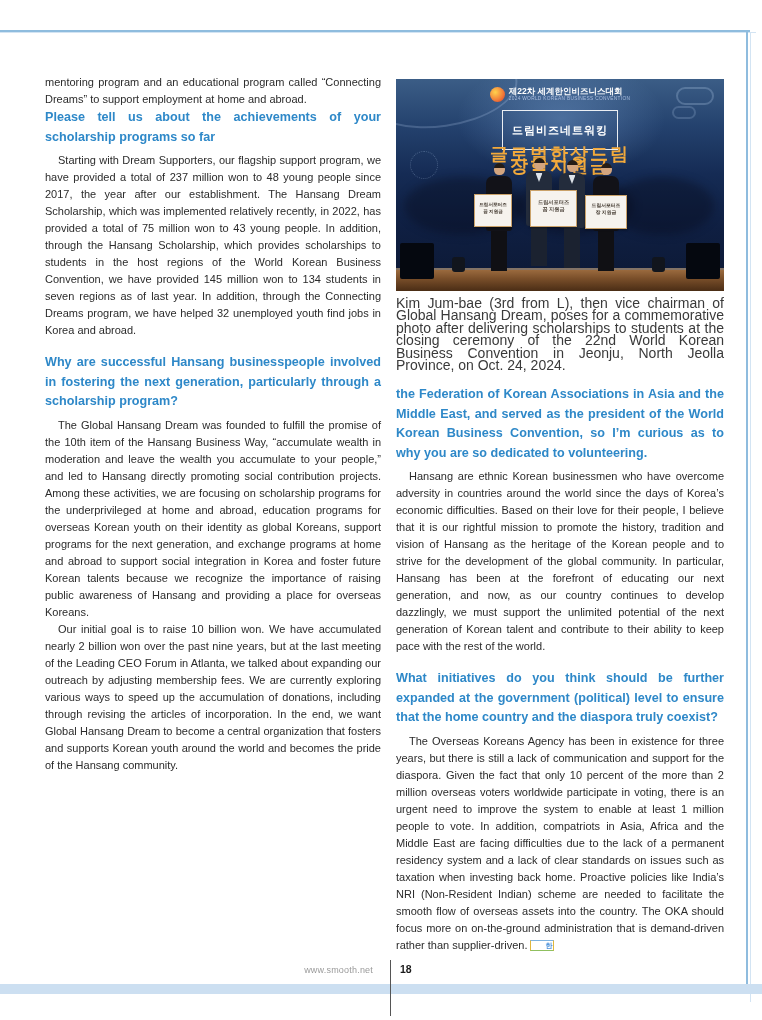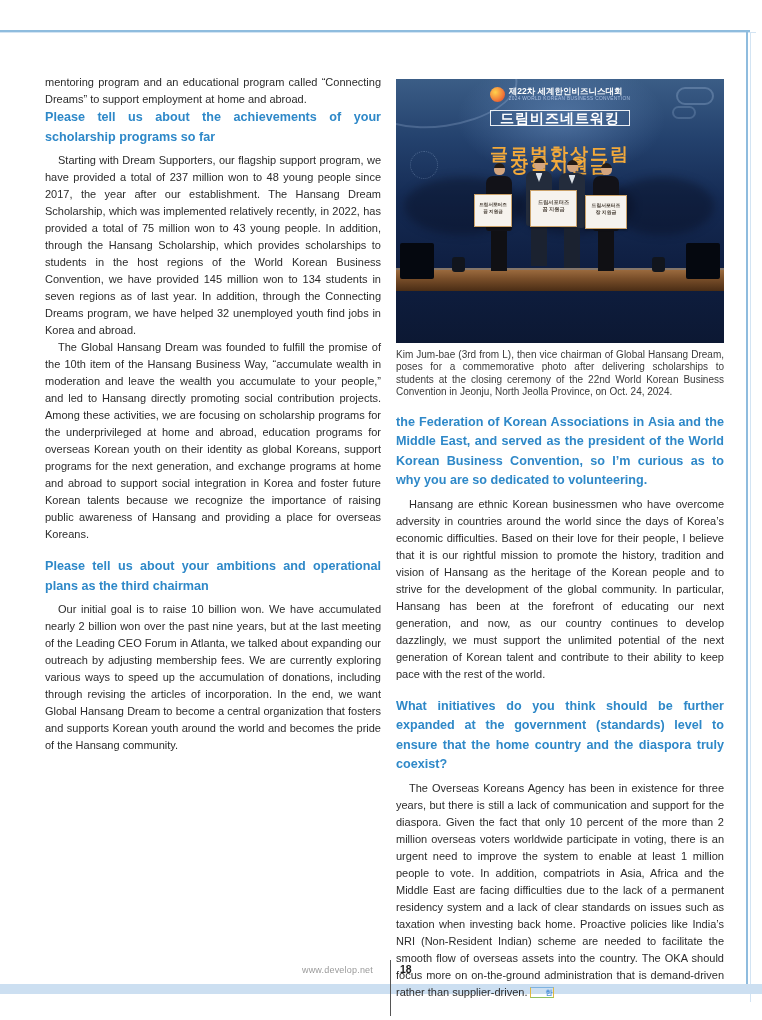--- a/index.html
+++ b/index.html
@@ -30,7 +30,7 @@
            vertical-align:1px;font-weight:bold;}
 
   
-  .photo{position:relative;width:328px;height:264px;overflow:hidden;
+  .photo{position:relative;width:328px;height:212px;overflow:hidden;
          background:linear-gradient(180deg,#3b5d86 0%,#24426e 22%,#152b54 45%,#0f1f42 70%,#0c1833 100%);}
   .ph-glow{position:absolute;left:60px;top:-20px;width:210px;height:120px;
            background:radial-gradient(ellipse at center,rgba(120,160,210,.45),rgba(120,160,210,0) 70%);}

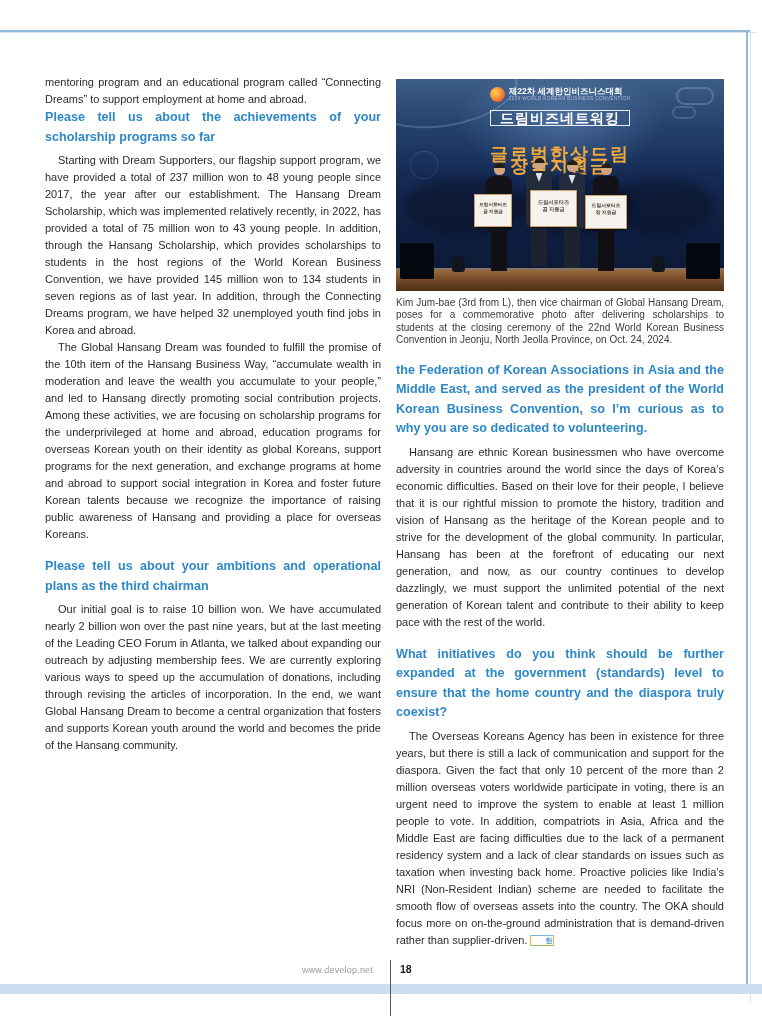--- a/index.html
+++ b/index.html
@@ -50,7 +50,7 @@
   .ph-subtitle{display:block;color:#aabdde;font-size:4.8px;line-height:6px;letter-spacing:.3px;}
   .ph-banner-box{position:absolute;left:50%;transform:translateX(-50%);top:31px;
                  border:1.5px solid rgba(255,255,255,.9);color:#fff;font-weight:bold;
-                 font-size:14px;line-height:14px;padding:0 9px;letter-spacing:1px;white-space:nowrap;}
+                 font-size:11px;line-height:14px;padding:12px 9px;letter-spacing:1px;white-space:nowrap;}
   .ph-main1{position:absolute;left:0;right:0;top:57px;text-align:center;color:#f2a93b;
             font-weight:bold;font-size:18px;line-height:20px;letter-spacing:2px;margin-top:8px;}
   .ph-main2{position:absolute;left:0;right:0;top:77px;text-align:center;color:#f2a93b;

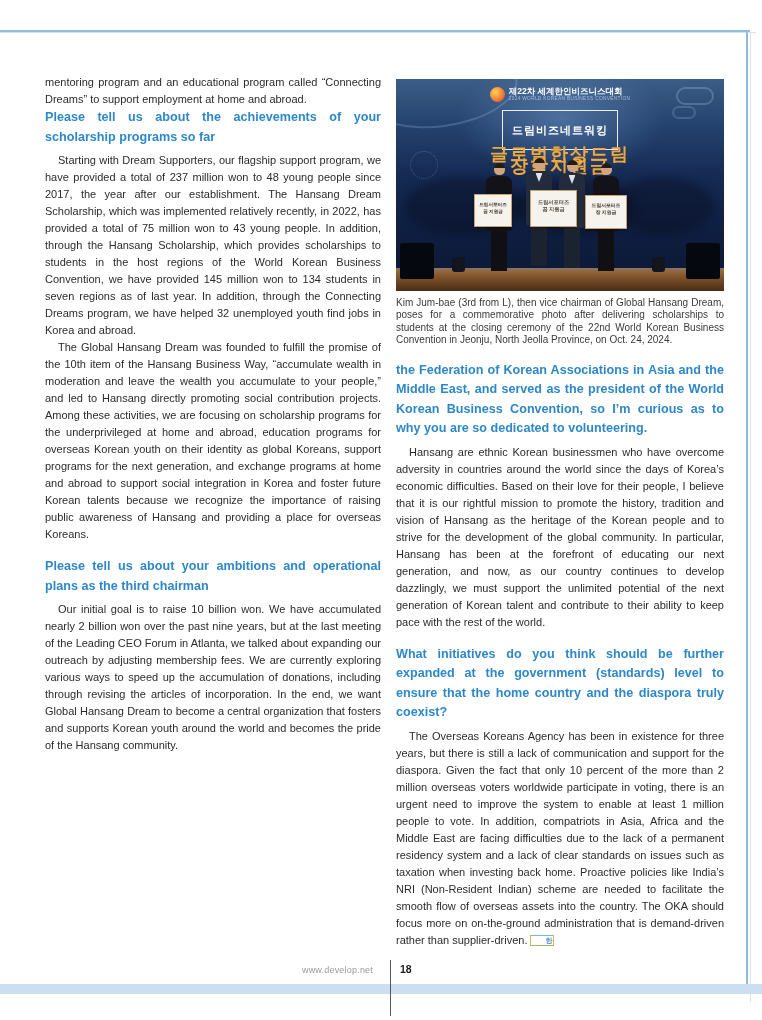--- a/index.html
+++ b/index.html
@@ -23,7 +23,7 @@
        margin:14px 0 5px 0;}
   .col-left h2.q:first-of-type{margin-top:0;}
   h2.q.cont{}
-  p.caption{font-size:10px;line-height:12.4px;text-align:justify;color:#3a3a3a;margin:6px 0 0 0;}
+  p.caption{font-size:14px;line-height:12.4px;text-align:justify;color:#3a3a3a;margin:6px 0 0 0;}
 
   .endmark{display:inline-block;font-size:7px;line-height:9px;padding:0 1px;margin-left:3px;
            border:1px solid;border-color:#7fb3e0 #e0b73d #8fc060 #e0b73d;color:#4a90d9;

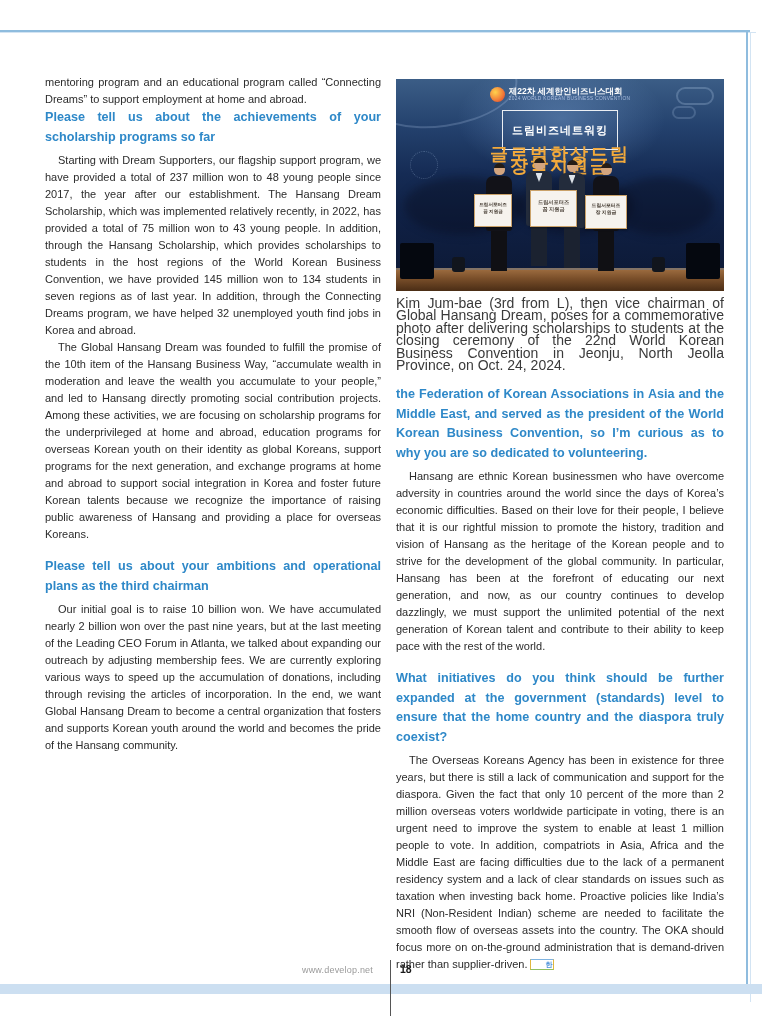--- a/index.html
+++ b/index.html
@@ -108,6 +108,7 @@
     <p class="body noindent">mentoring program and an educational program called “Connecting Dreams” to support employment at home and abroad.</p>
     <h2 class="q">Please tell us about the achievements of your scholarship programs so far</h2>
     <p class="body">Starting with Dream Supporters, our flagship support program, we have provided a total of 237 million won to 48 young people since 2017, the year after our establishment. The Hansang Dream Scholarship, which was implemented relatively recently, in 2022, has provided a total of 75 million won to 43 young people. In addition, through the Hansang Scholarship, which provides scholarships to students in the host regions of the World Korean Business Convention, we have provided 145 million won to 134 students in seven regions as of last year. In addition, through the Connecting Dreams program, we have helped 32 unemployed youth find jobs in Korea and abroad.</p>
+    <h2 class="q">Why are successful Hansang businesspeople involved in fostering the next generation, particularly through a scholarship program?</h2>
     <p class="body">The Global Hansang Dream was founded to fulfill the promise of the 10th item of the Hansang Business Way, “accumulate wealth in moderation and leave the wealth you accumulate to your people,” and led to Hansang directly promoting social contribution projects. Among these activities, we are focusing on scholarship programs for the underprivileged at home and abroad, education programs for overseas Korean youth on their identity as global Koreans, support programs for the next generation, and exchange programs at home and abroad to support social integration in Korea and foster future Korean talents because we recognize the importance of raising public awareness of Hansang and providing a place for overseas Koreans.</p>
     <h2 class="q">Please tell us about your ambitions and operational plans as the third chairman</h2>
     <p class="body">Our initial goal is to raise 10 billion won. We have accumulated nearly 2 billion won over the past nine years, but at the last meeting of the Leading CEO Forum in Atlanta, we talked about expanding our outreach by adjusting membership fees. We are currently exploring various ways to speed up the accumulation of donations, including through revising the articles of incorporation. In the end, we want Global Hansang Dream to become a central organization that fosters and supports Korean youth around the world and becomes the pride of the Hansang community.</p>

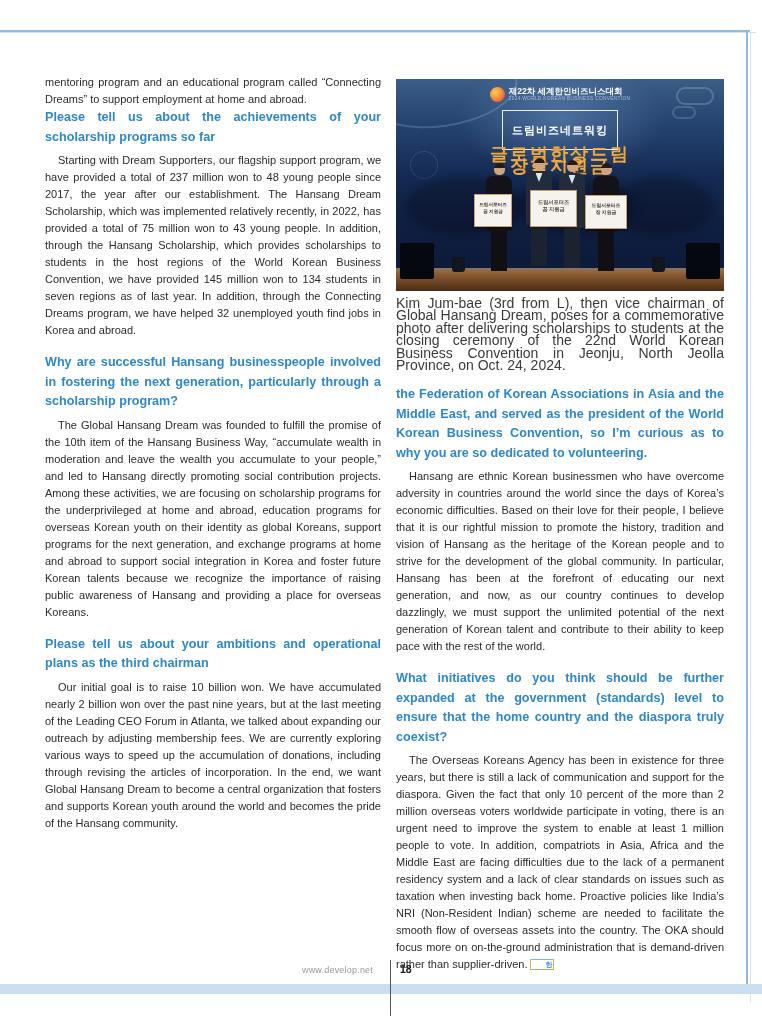--- a/index.html
+++ b/index.html
@@ -110,7 +110,6 @@
     <p class="body">Starting with Dream Supporters, our flagship support program, we have provided a total of 237 million won to 48 young people since 2017, the year after our establishment. The Hansang Dream Scholarship, which was implemented relatively recently, in 2022, has provided a total of 75 million won to 43 young people. In addition, through the Hansang Scholarship, which provides scholarships to students in the host regions of the World Korean Business Convention, we have provided 145 million won to 134 students in seven regions as of last year. In addition, through the Connecting Dreams program, we have helped 32 unemployed youth find jobs in Korea and abroad.</p>
     <h2 class="q">Why are successful Hansang businesspeople involved in fostering the next generation, particularly through a scholarship program?</h2>
     <p class="body">The Global Hansang Dream was founded to fulfill the promise of the 10th item of the Hansang Business Way, “accumulate wealth in moderation and leave the wealth you accumulate to your people,” and led to Hansang directly promoting social contribution projects. Among these activities, we are focusing on scholarship programs for the underprivileged at home and abroad, education programs for overseas Korean youth on their identity as global Koreans, support programs for the next generation, and exchange programs at home and abroad to support social integration in Korea and foster future Korean talents because we recognize the importance of raising public awareness of Hansang and providing a place for overseas Koreans.</p>
-    <h2 class="q">Please tell us about your ambitions and operational plans as the third chairman</h2>
     <p class="body">Our initial goal is to raise 10 billion won. We have accumulated nearly 2 billion won over the past nine years, but at the last meeting of the Leading CEO Forum in Atlanta, we talked about expanding our outreach by adjusting membership fees. We are currently exploring various ways to speed up the accumulation of donations, including through revising the articles of incorporation. In the end, we want Global Hansang Dream to become a central organization that fosters and supports Korean youth around the world and becomes the pride of the Hansang community.</p>
   </div>
 

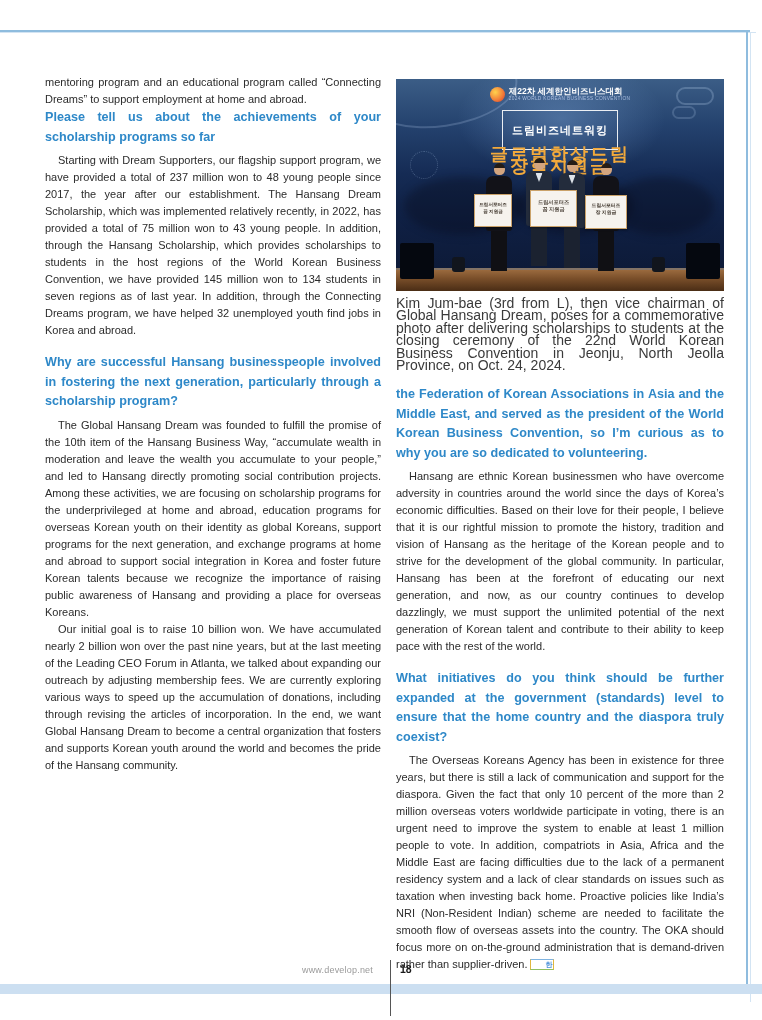--- a/index.html
+++ b/index.html
@@ -182,7 +182,7 @@
 
     <h2 class="q cont">the Federation of Korean Associations in Asia and the Middle East, and served as the president of the World Korean Business Convention, so I’m curious as to why you are so dedicated to volunteering.</h2>
     <p class="body">Hansang are ethnic Korean businessmen who have overcome adversity in countries around the world since the days of Korea’s economic difficulties. Based on their love for their people, I believe that it is our rightful mission to promote the history, tradition and vision of Hansang as the heritage of the Korean people and to strive for the development of the global community. In particular, Hansang has been at the forefront of educating our next generation, and now, as our country continues to develop dazzlingly, we must support the unlimited potential of the next generation of Korean talent and contribute to their ability to keep pace with the rest of the world.</p>
-    <h2 class="q">What initiatives do you think should be further expanded at the government (standards) level to ensure that the home country and the diaspora truly coexist?</h2>
+    <h2 class="q">What initiatives do you think should be further expanded at the government (political) level to ensure that the home country and the diaspora truly coexist?</h2>
     <p class="body"><span>The Overseas Koreans Agency has been in existence for three years, but there is still a lack of communication and support for the diaspora. Given the fact that only 10 percent of the more than 2 million overseas voters worldwide participate in voting, there is an urgent need to improve the system to enable at least 1 million people to vote. In addition, compatriots in Asia, Africa and the Middle East are facing difficulties due to the lack of a permanent residency system and a lack of clear standards on issues such as taxation when investing back home. Proactive policies like India’s NRI (Non-Resident Indian) scheme are needed to facilitate the smooth flow of overseas assets into the country. The OKA should focus more on on-the-ground administration that is demand-driven rather than supplier-driven.</span><span class="endmark">한</span></p>
   </div>
 

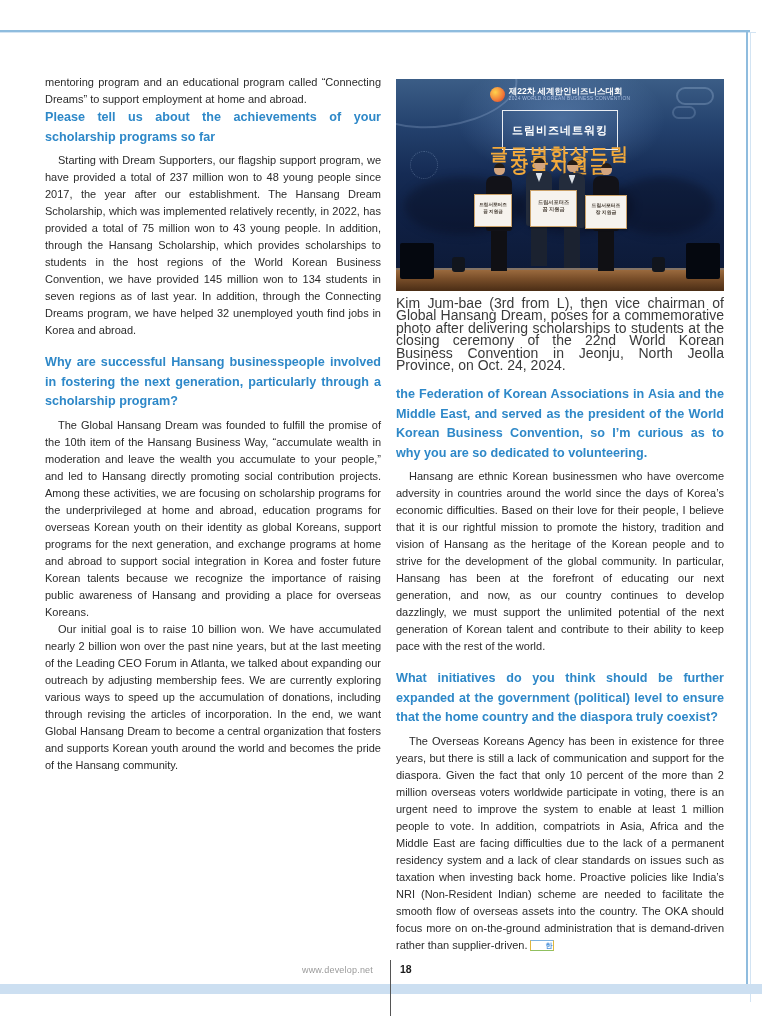--- a/index.html
+++ b/index.html
@@ -186,7 +186,7 @@
     <p class="body"><span>The Overseas Koreans Agency has been in existence for three years, but there is still a lack of communication and support for the diaspora. Given the fact that only 10 percent of the more than 2 million overseas voters worldwide participate in voting, there is an urgent need to improve the system to enable at least 1 million people to vote. In addition, compatriots in Asia, Africa and the Middle East are facing difficulties due to the lack of a permanent residency system and a lack of clear standards on issues such as taxation when investing back home. Proactive policies like India’s NRI (Non-Resident Indian) scheme are needed to facilitate the smooth flow of overseas assets into the country. The OKA should focus more on on-the-ground administration that is demand-driven rather than supplier-driven.</span><span class="endmark">한</span></p>
   </div>
 
-  <div class="footer-url">www.develop.net</div>
+  <div class="footer-url">www.smooth.net</div>
   <div class="footer-rule"></div>
   <div class="footer-page">18</div>
 

